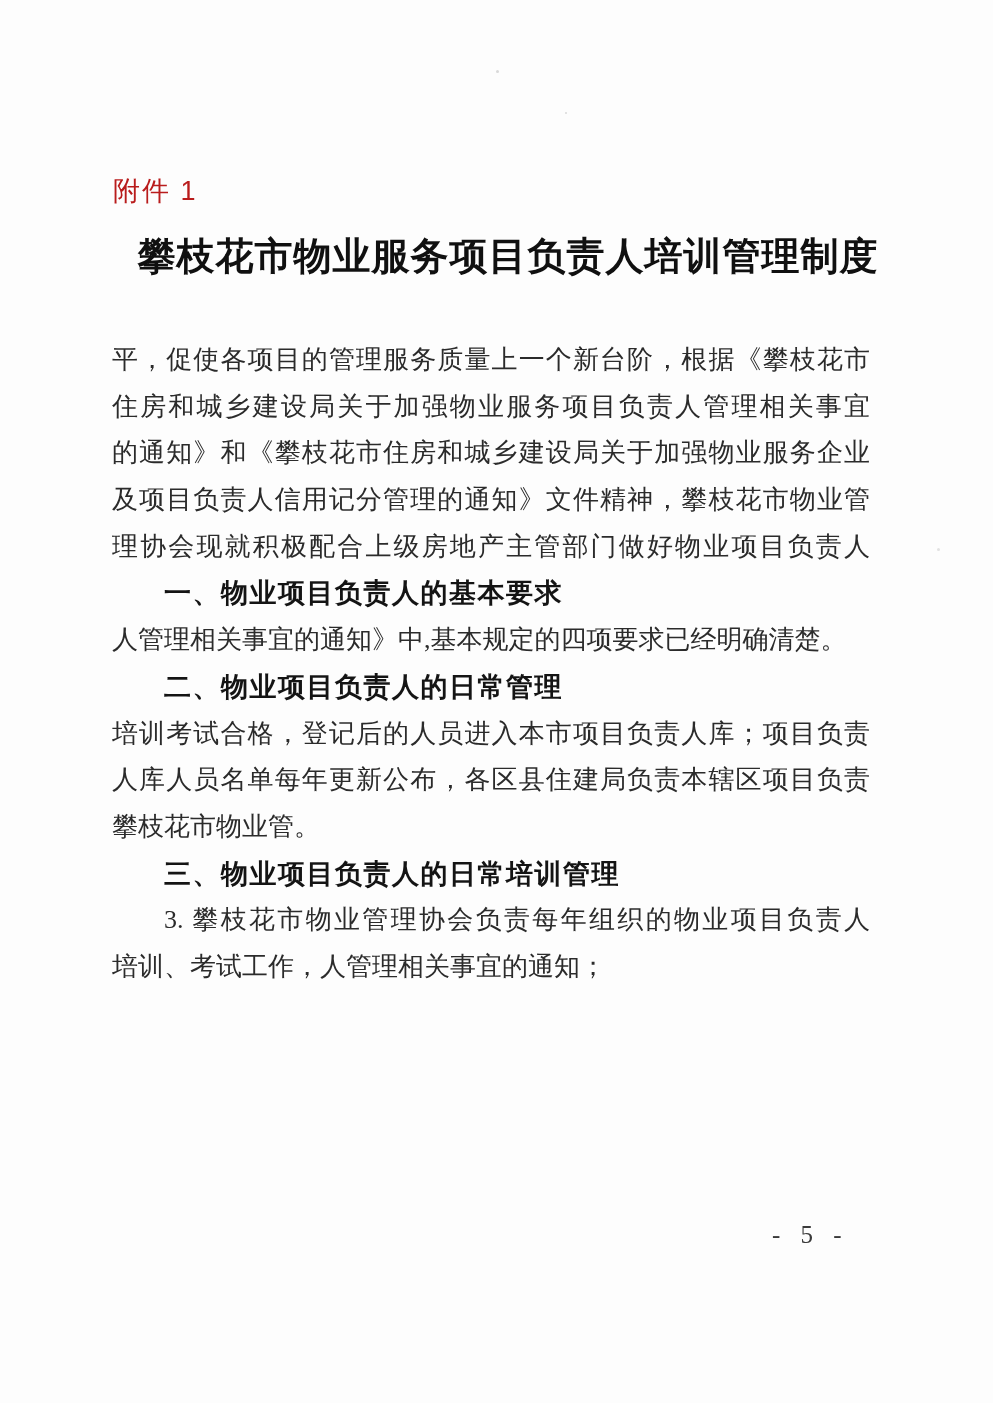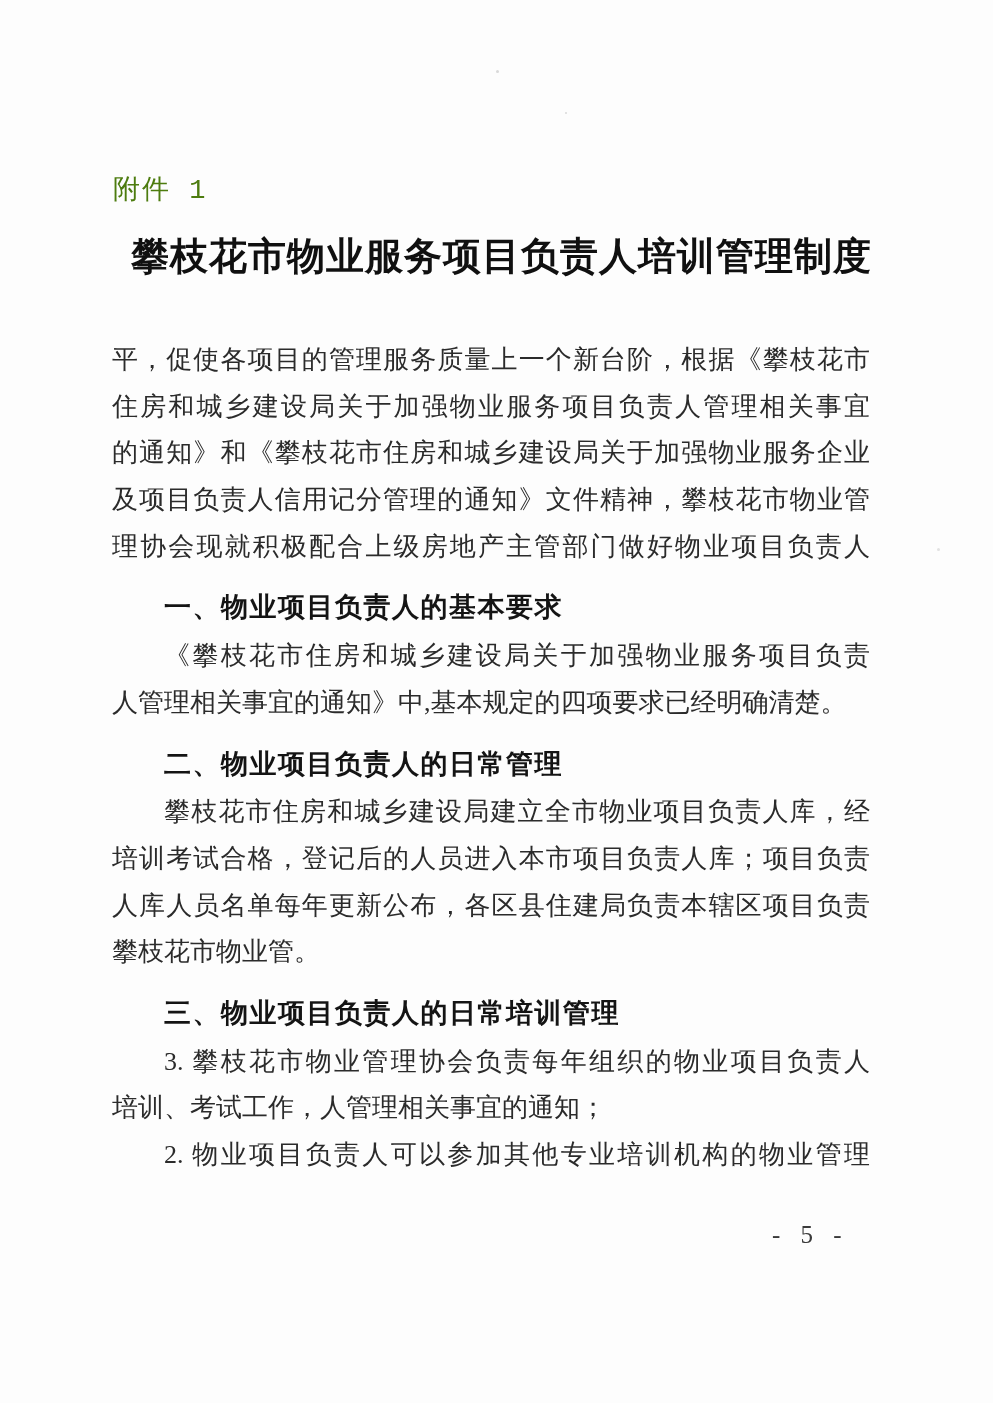--- a/index.html
+++ b/index.html
@@ -24,8 +24,8 @@
     font-size: 27px;
     line-height: 34px;
     letter-spacing: 2px;
-    color: #4d7c0f;
-    font-family: Liberation Mono, monospace;
+    color: #b91c1c;
+    font-family: Liberation Sans, sans-serif;
   }
   .title {
     position: absolute;

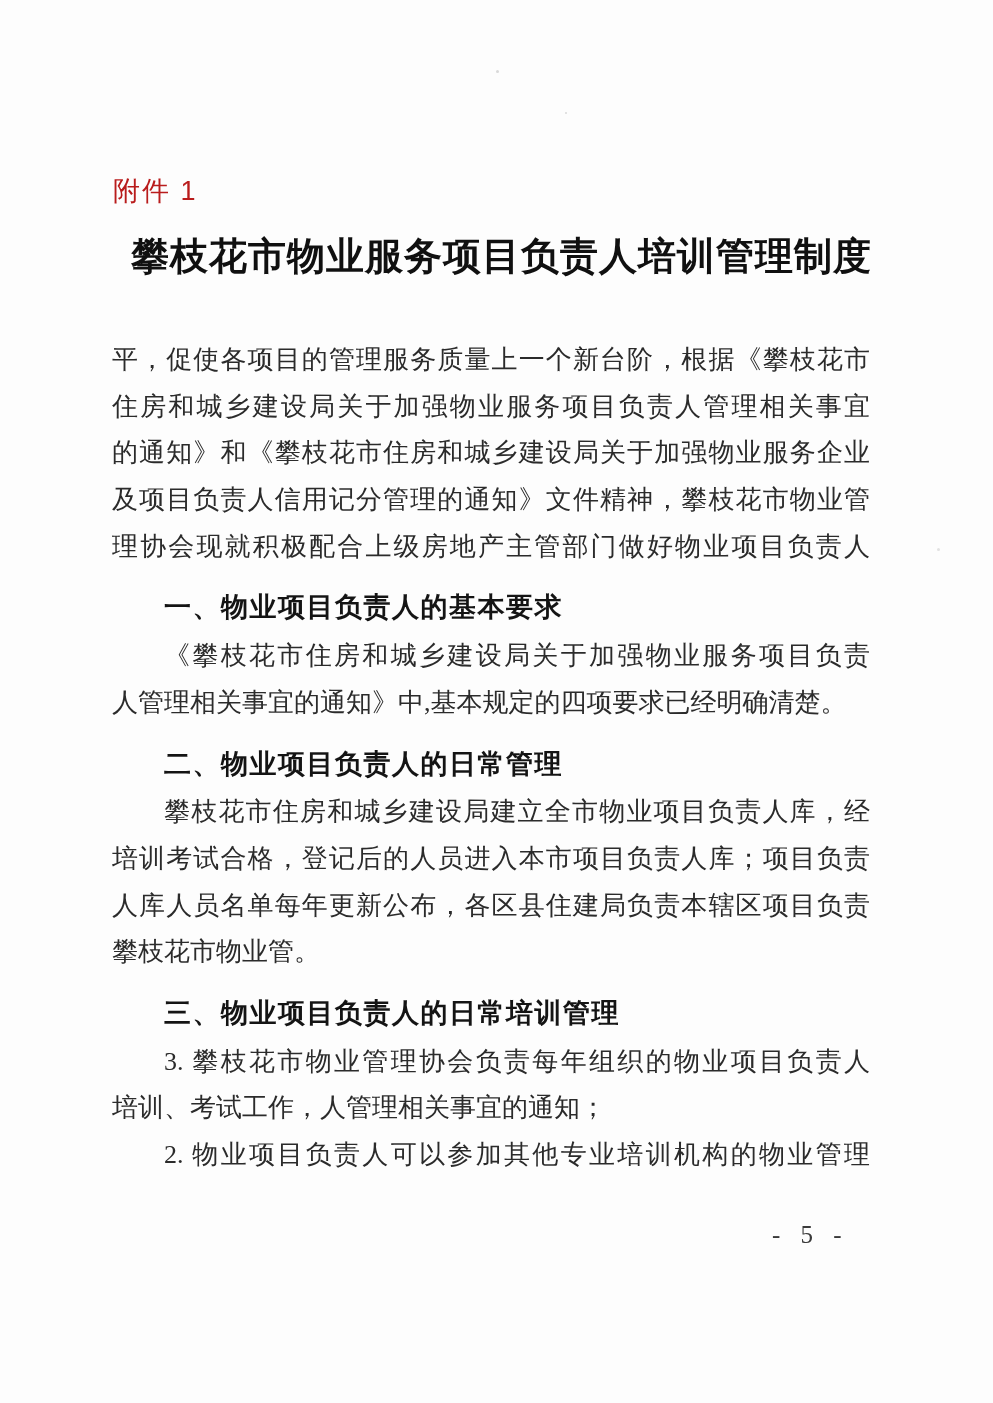--- a/index.html
+++ b/index.html
@@ -30,9 +30,9 @@
   .title {
     position: absolute;
     top: 228px;
-    left: 112px;
+    left: 128px;
     width: 760px;
-    text-align: right;
+    text-align: center;
     font-size: 38px;
     font-weight: 700;
     line-height: 56px;

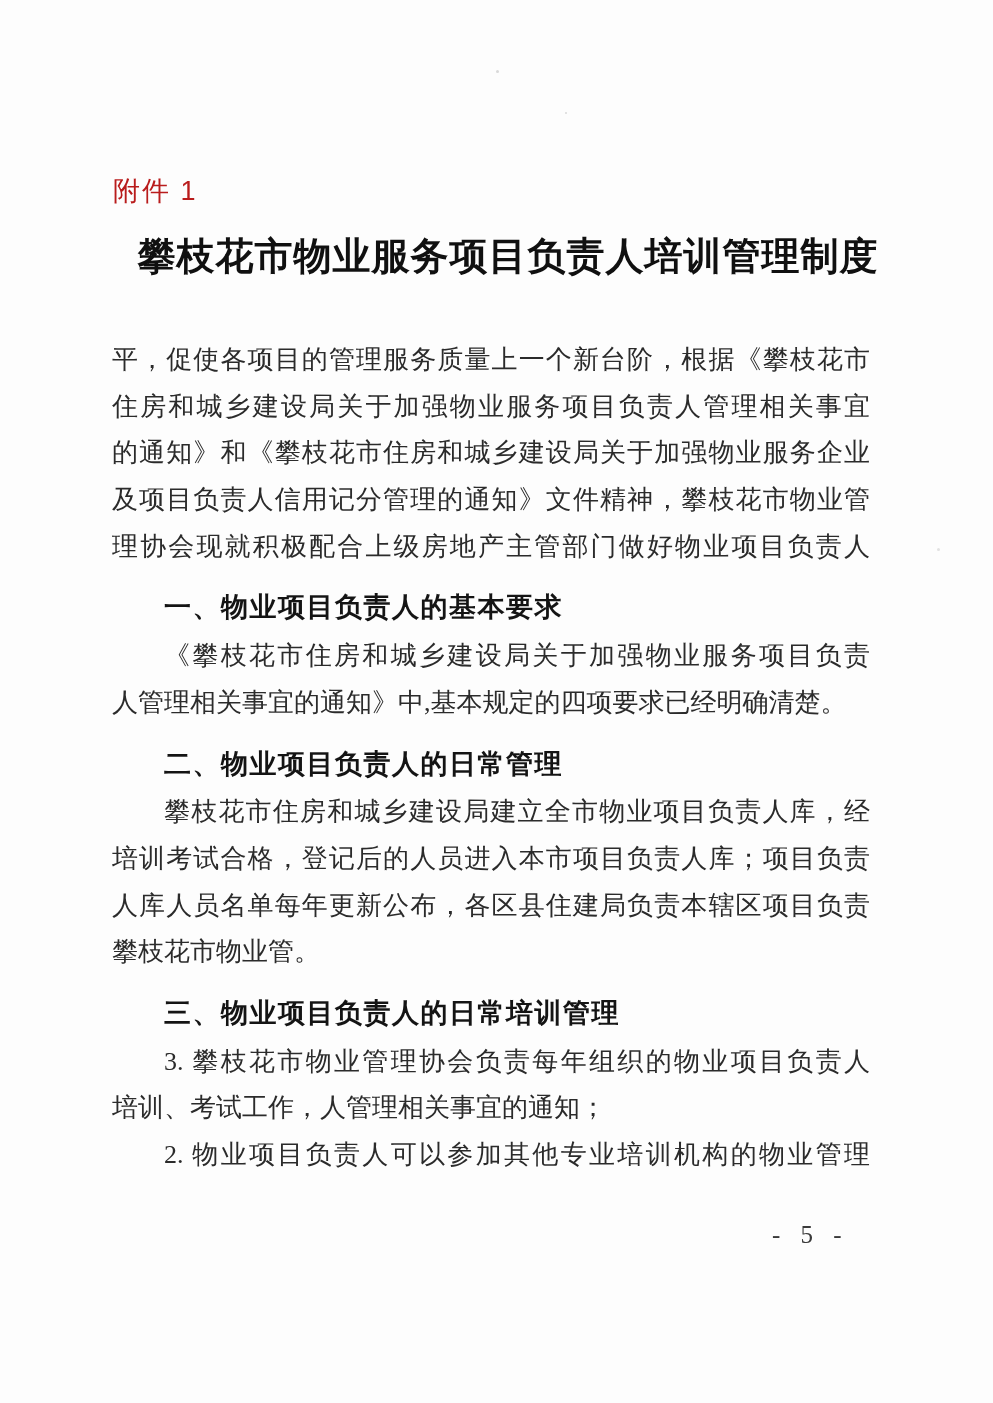--- a/index.html
+++ b/index.html
@@ -61,14 +61,13 @@
     text-indent: 52px;
   }
   .ln.head {
-    font-family: Liberation Mono, monospace;
+    font-family: Liberation Sans, sans-serif;
     font-weight: 700;
     font-size: 27px;
     color: #141414;
     letter-spacing: 1.5px;
     text-align: right;
     text-align-last: left;
-    margin-top: 16px;
   }
   .pagenum {
     position: absolute;

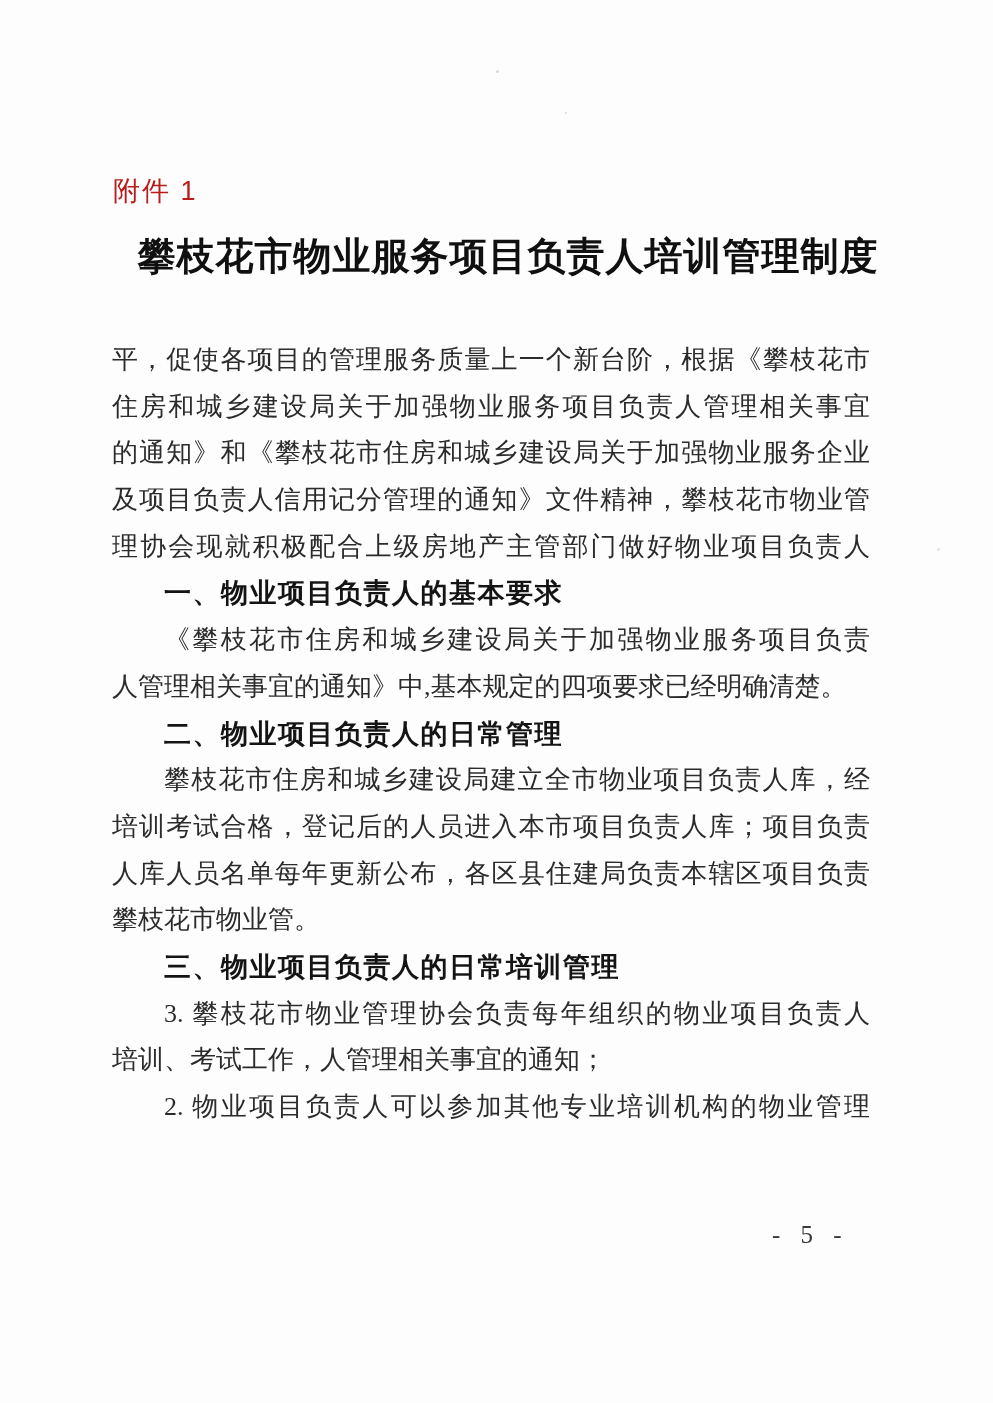--- a/index.html
+++ b/index.html
@@ -109,7 +109,6 @@
 
     <div class="ln head ind">一、物业项目负责人的基本要求</div>
 
-    <div class="ln ind jl">《攀枝花市住房和城乡建设局关于加强物业服务项目负责</div>
     <div class="ln">人管理相关事宜的通知》中,基本规定的四项要求已经明确清楚。</div>
 
     <div class="ln head ind">二、物业项目负责人的日常管理</div>

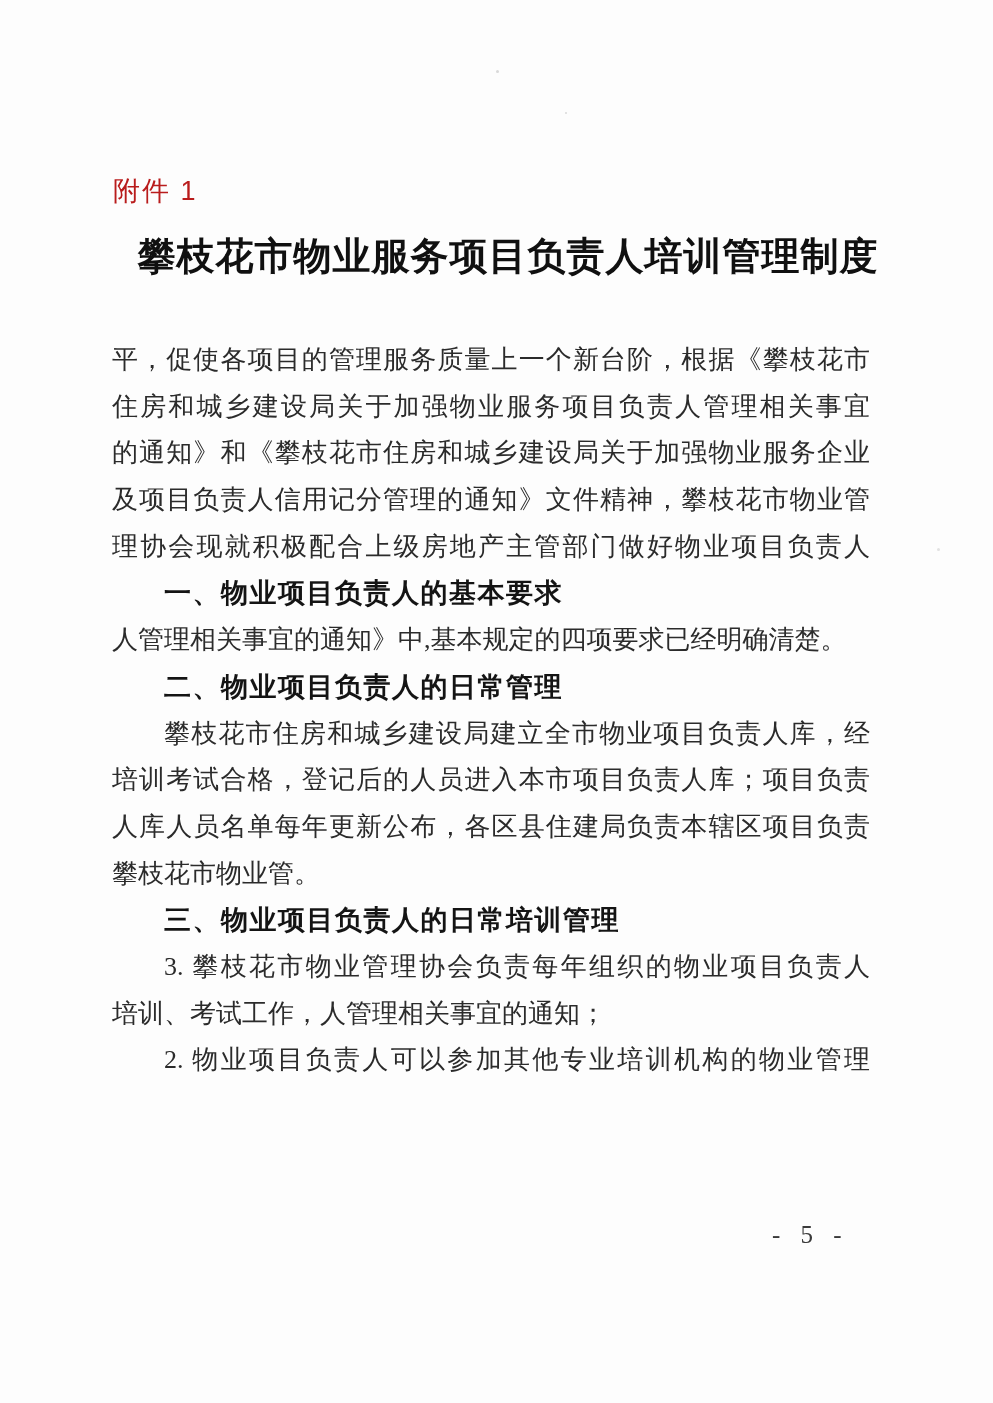--- a/index.html
+++ b/index.html
@@ -113,7 +113,6 @@
 
     <div class="ln head ind">二、物业项目负责人的日常管理</div>
 
-    <div class="ln ind jl">攀枝花市住房和城乡建设局建立全市物业项目负责人库，经</div>
     <div class="ln jl">培训考试合格，登记后的人员进入本市项目负责人库；项目负责</div>
     <div class="ln jl">人库人员名单每年更新公布，各区县住建局负责本辖区项目负责</div>
     <div class="ln">攀枝花市物业管。</div>

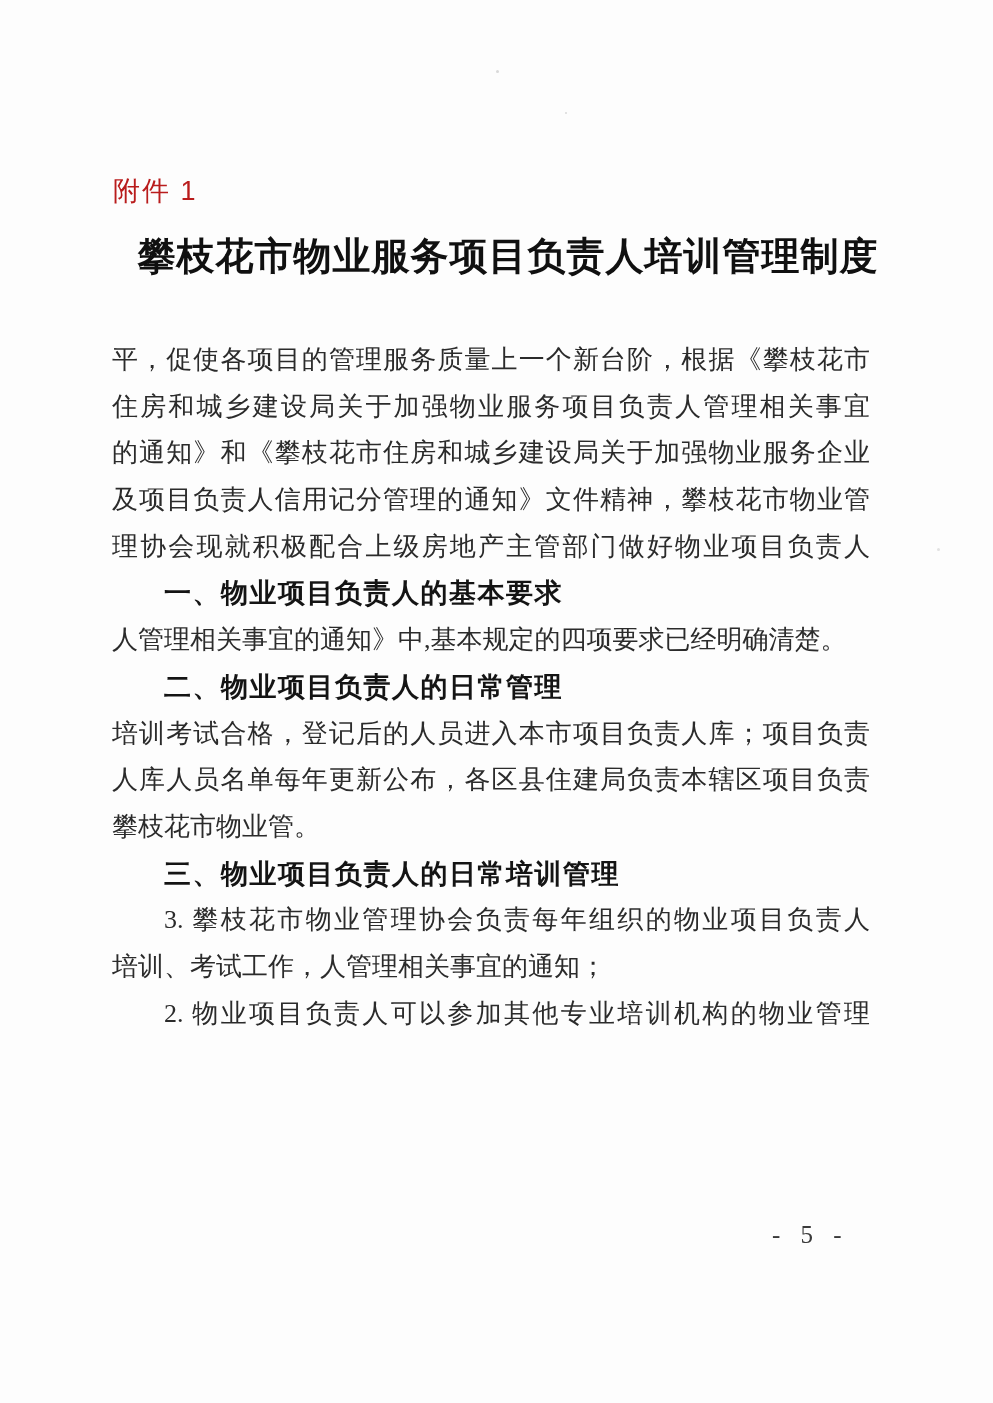--- a/index.html
+++ b/index.html
@@ -122,7 +122,6 @@
     <div class="ln ind jl">3. 攀枝花市物业管理协会负责每年组织的物业项目负责人</div>
     <div class="ln">培训、考试工作，人管理相关事宜的通知；</div>
 
-    <div class="ln ind jl">2. 物业项目负责人可以参加其他专业培训机构的物业管理</div>
 
   </div>
 

